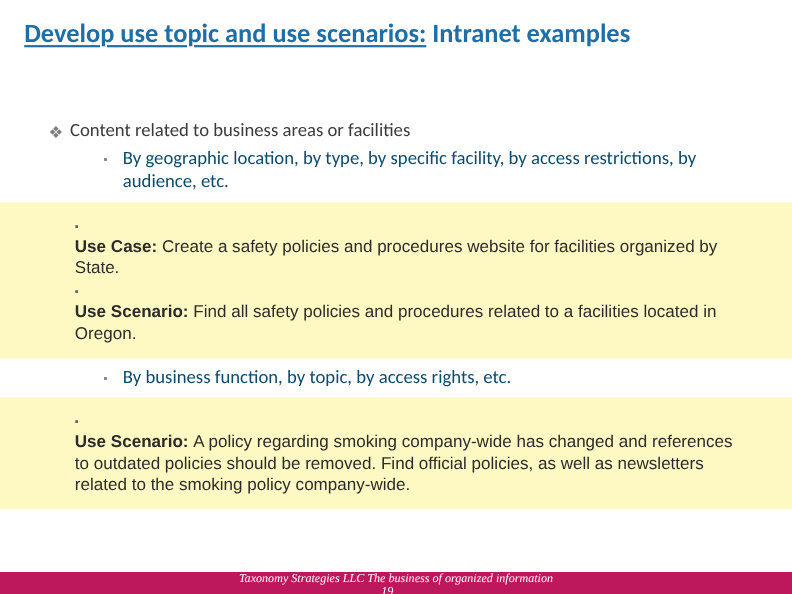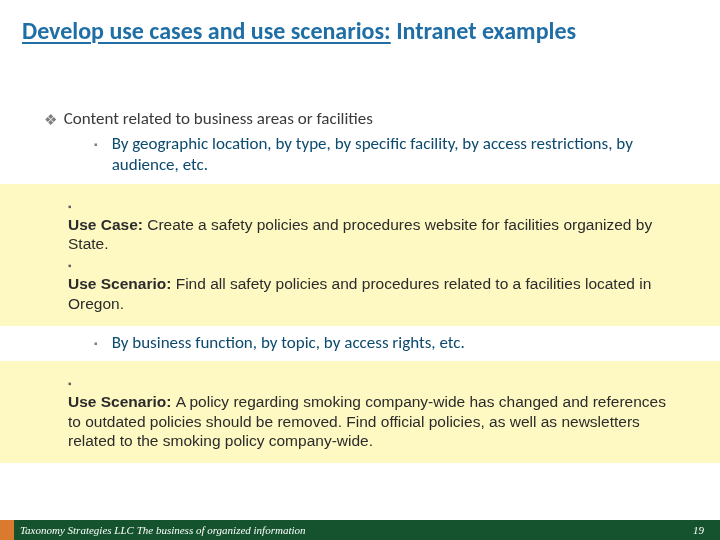--- a/index.html
+++ b/index.html
@@ -144,7 +144,7 @@
 <div class="slide">
 
   <div class="title">
-    <span class="underline">Develop use cases and use scenarios:</span><span> Intranet examples</span>
+    <span class="underline">Develop use topic and use scenarios:</span><span> Intranet examples</span>
   </div>
 
   <div class="body">

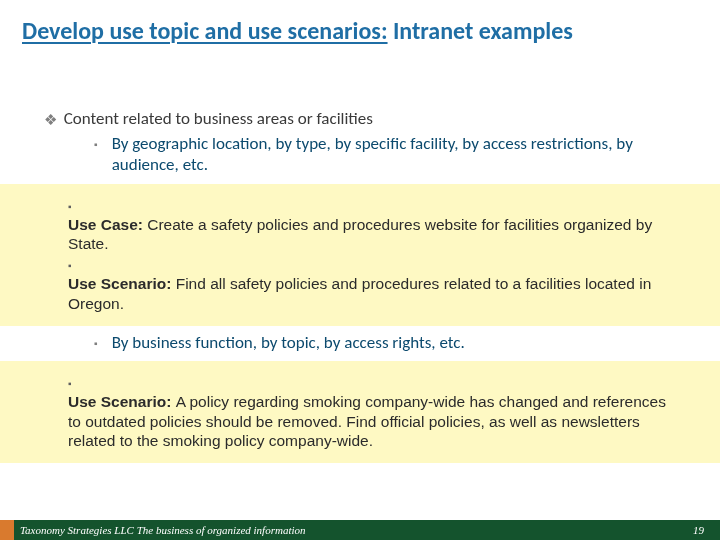--- a/index.html
+++ b/index.html
@@ -115,11 +115,12 @@
     left: 0;
     right: 0;
     height: 20px;
-    background: #14532d;
+    background: #be185d;
     color: #ffffff;
     font-size: 11px;
     display: flex;
     align-items: center;
+    flex-direction: column;
   }
   .footer-tab {
     width: 14px;

